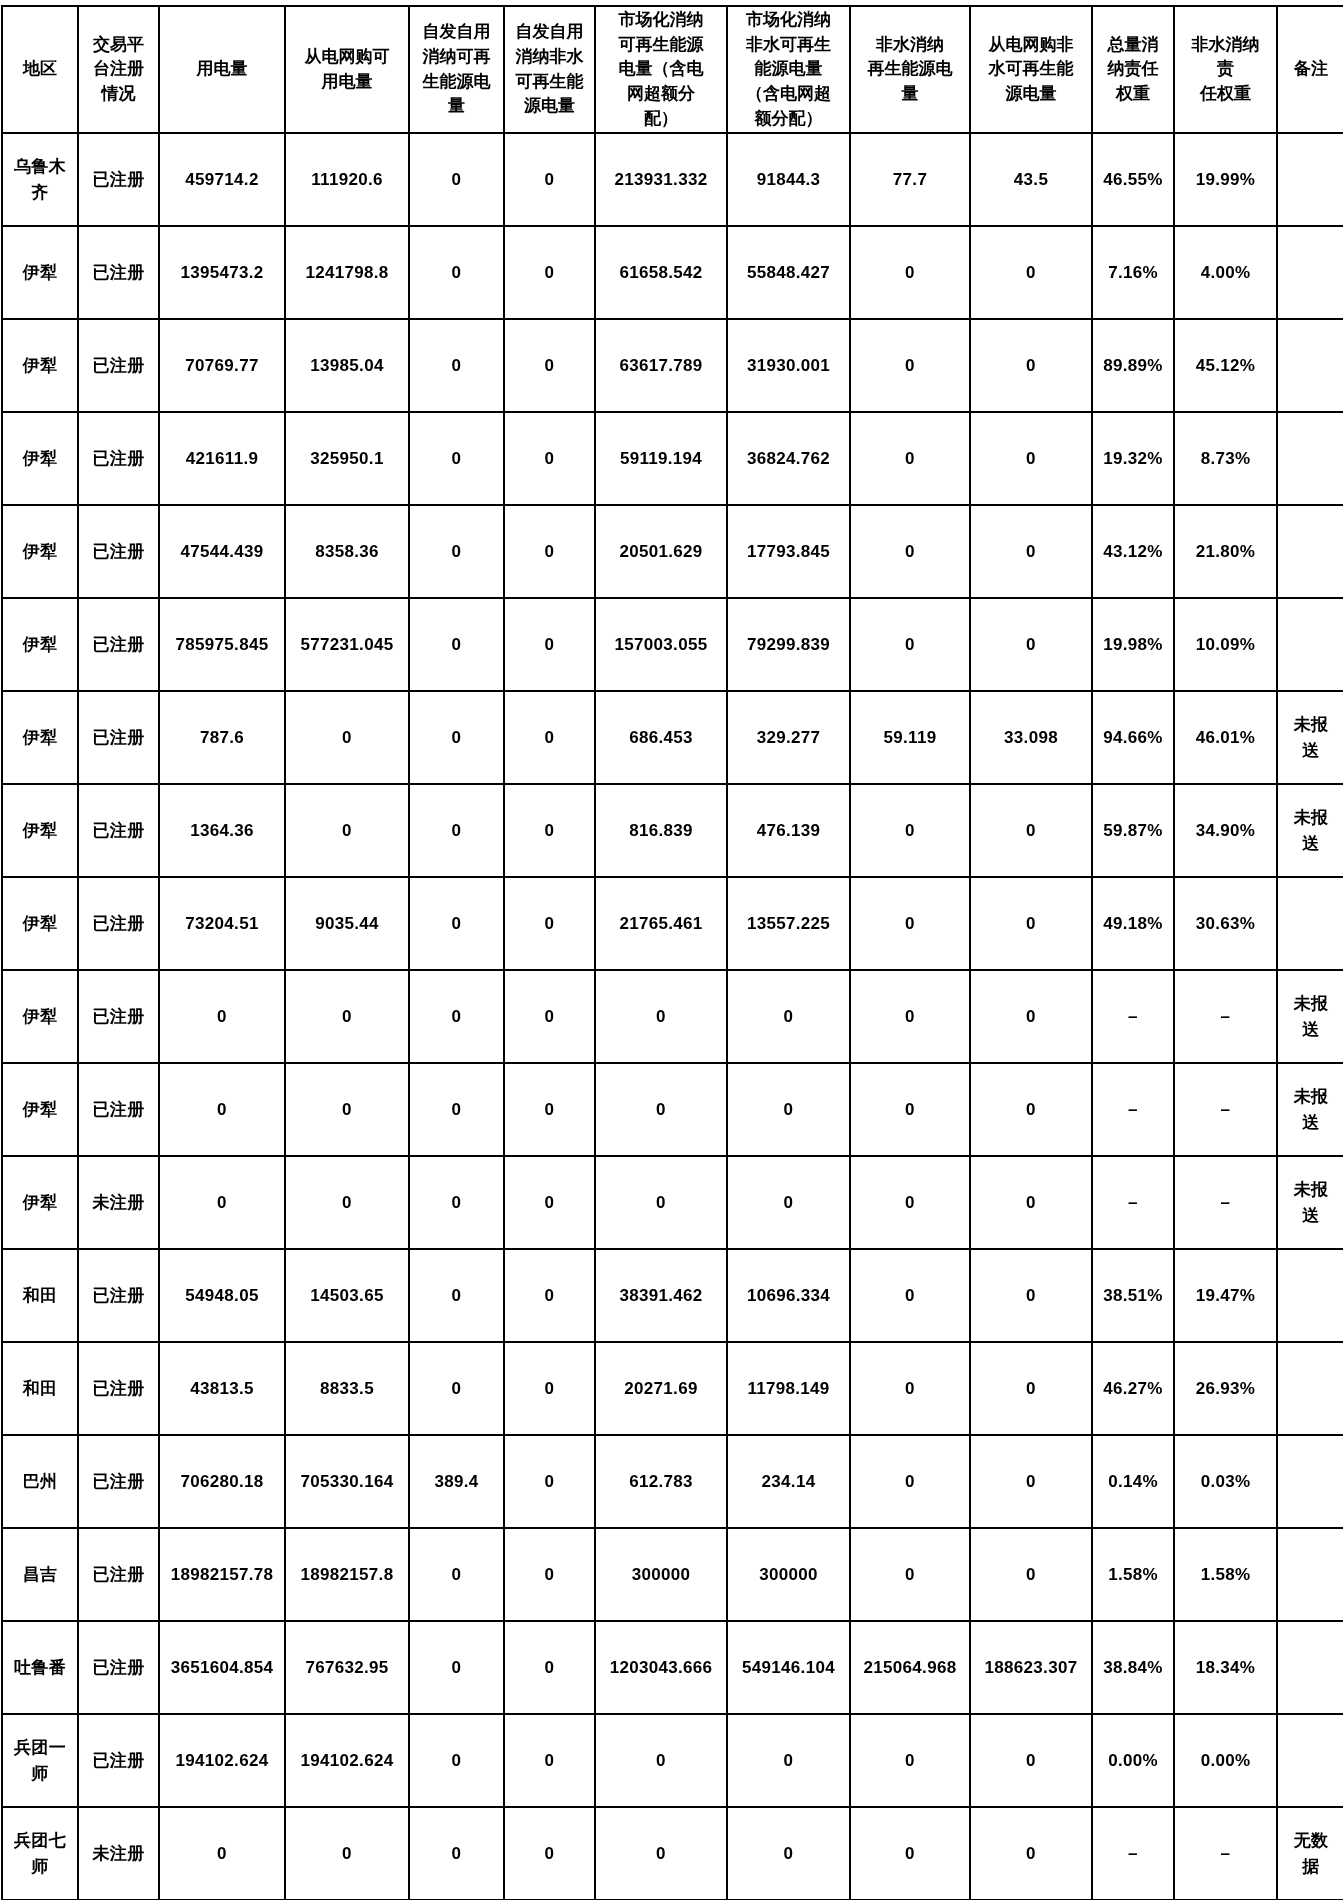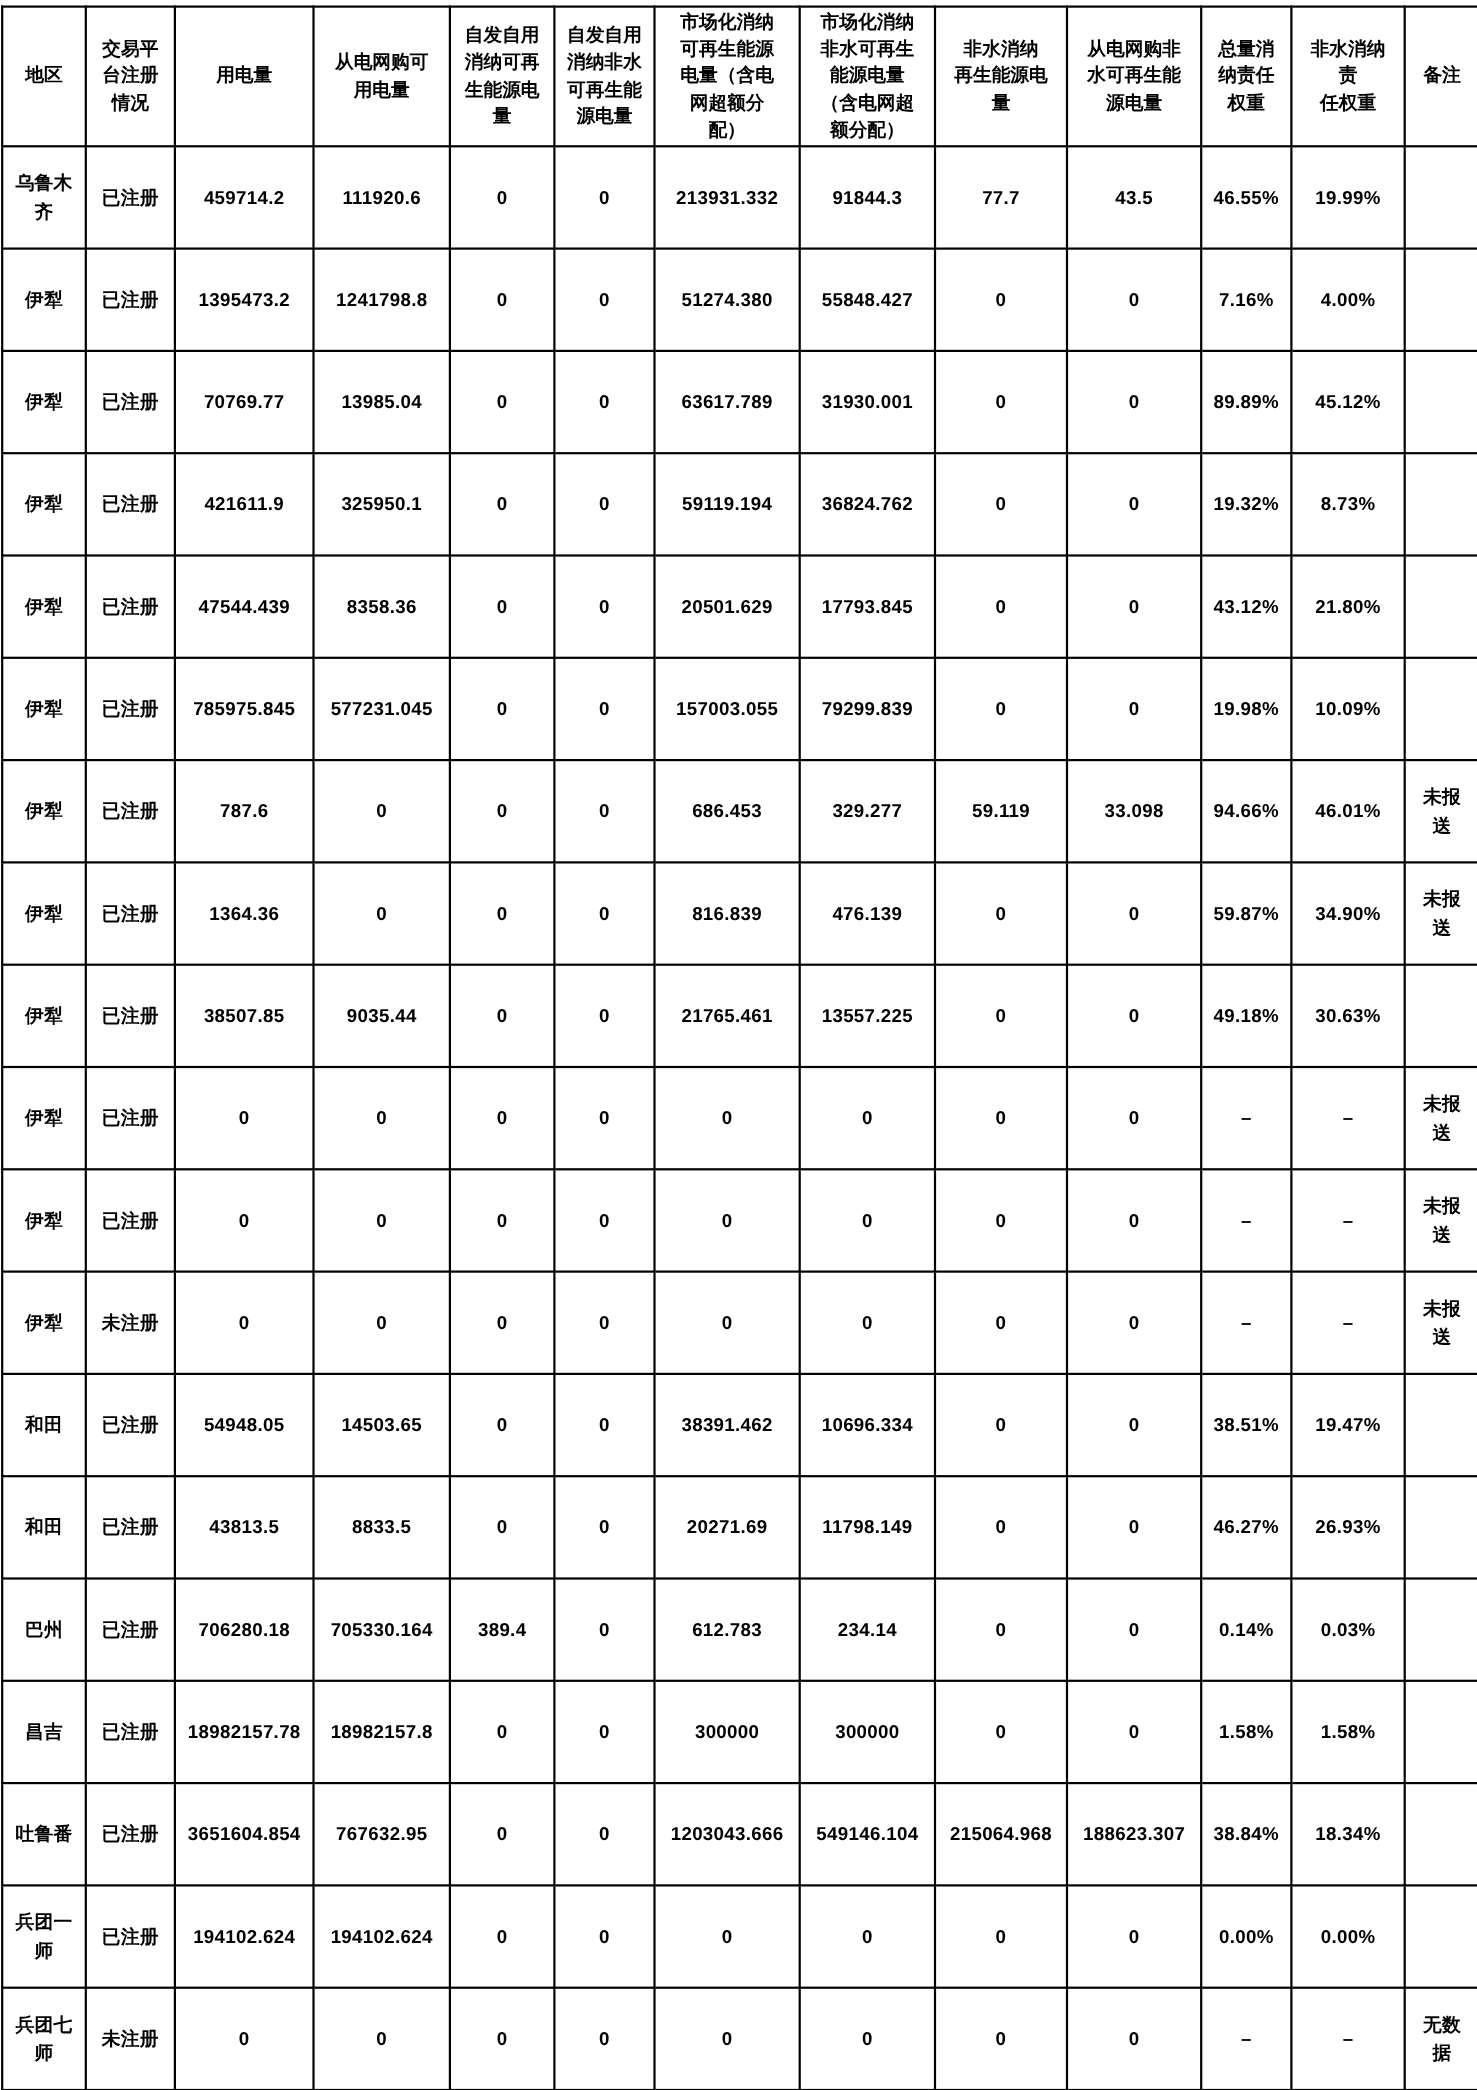--- a/index.html
+++ b/index.html
@@ -144,7 +144,7 @@
           <td>1241798.8</td>
           <td>0</td>
           <td>0</td>
-          <td>51274.380</td>
+          <td>61658.542</td>
           <td>55848.427</td>
           <td>0</td>
           <td>0</td>

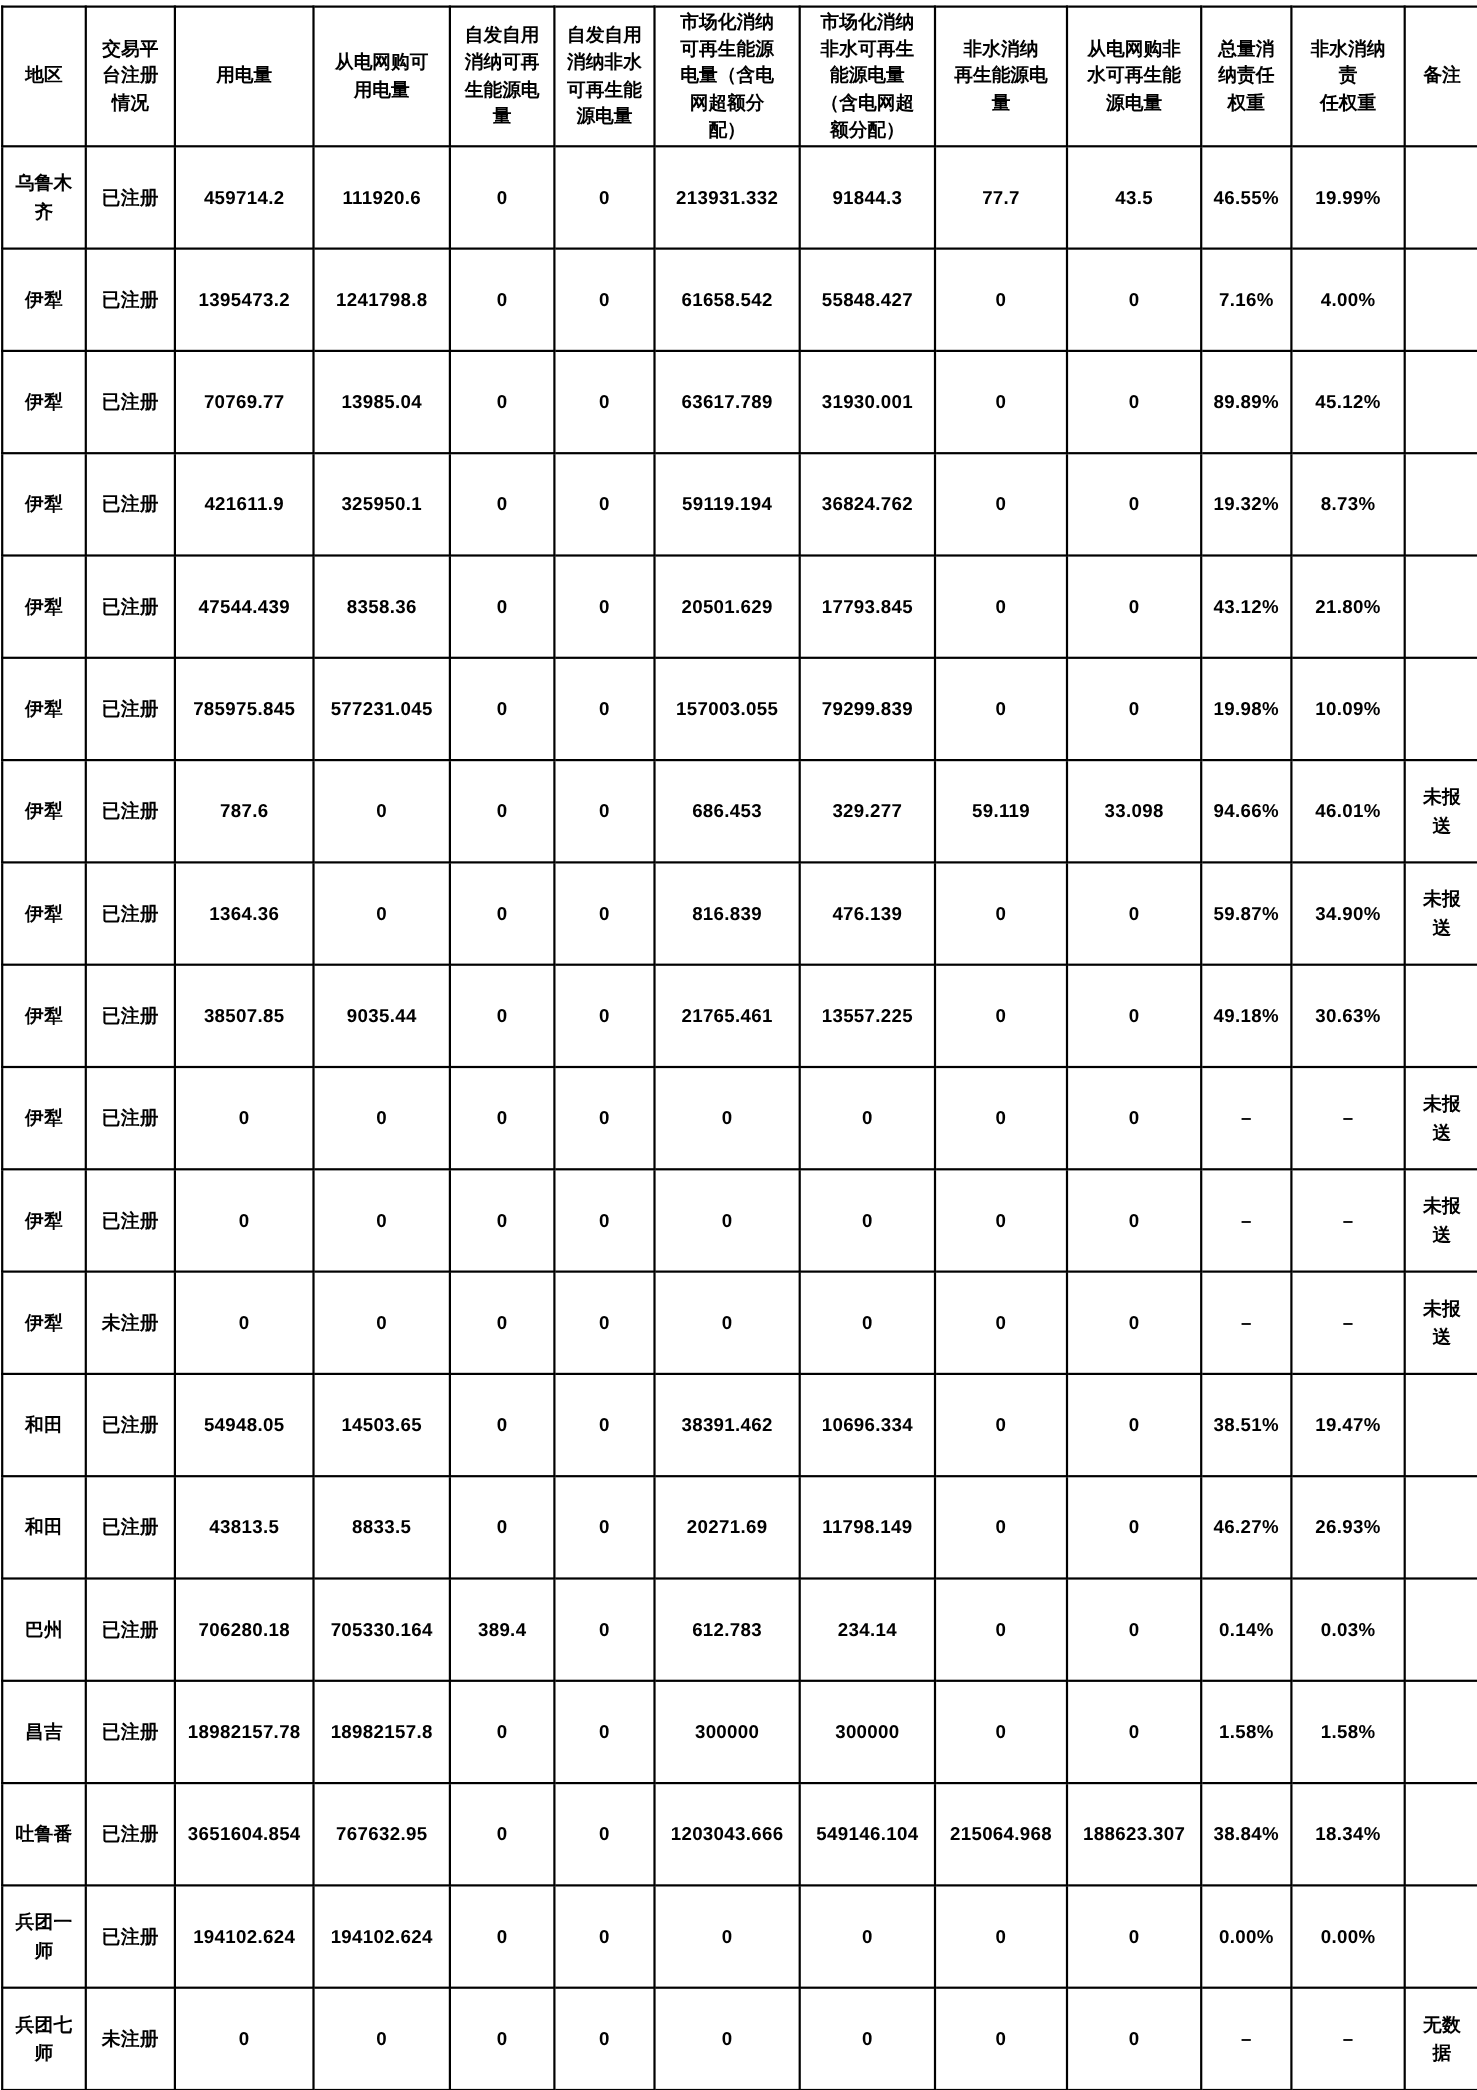--- a/index.html
+++ b/index.html
@@ -247,7 +247,7 @@
         <tr>
           <td>伊犁</td>
           <td>已注册</td>
-          <td>38507.85</td>
+          <td>73204.51</td>
           <td>9035.44</td>
           <td>0</td>
           <td>0</td>

